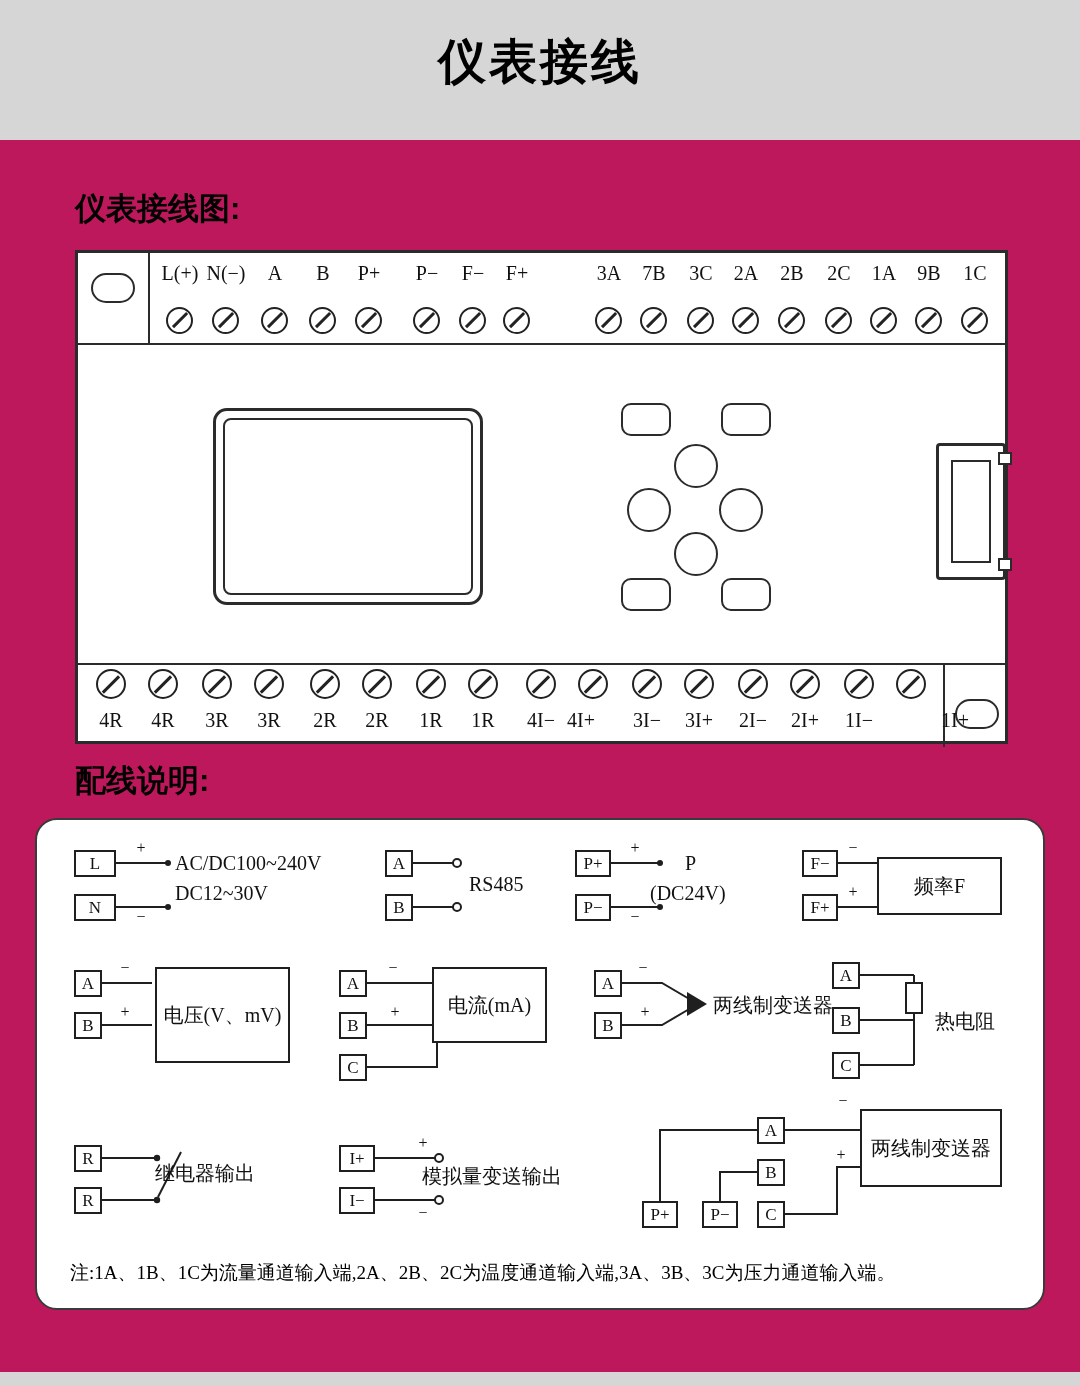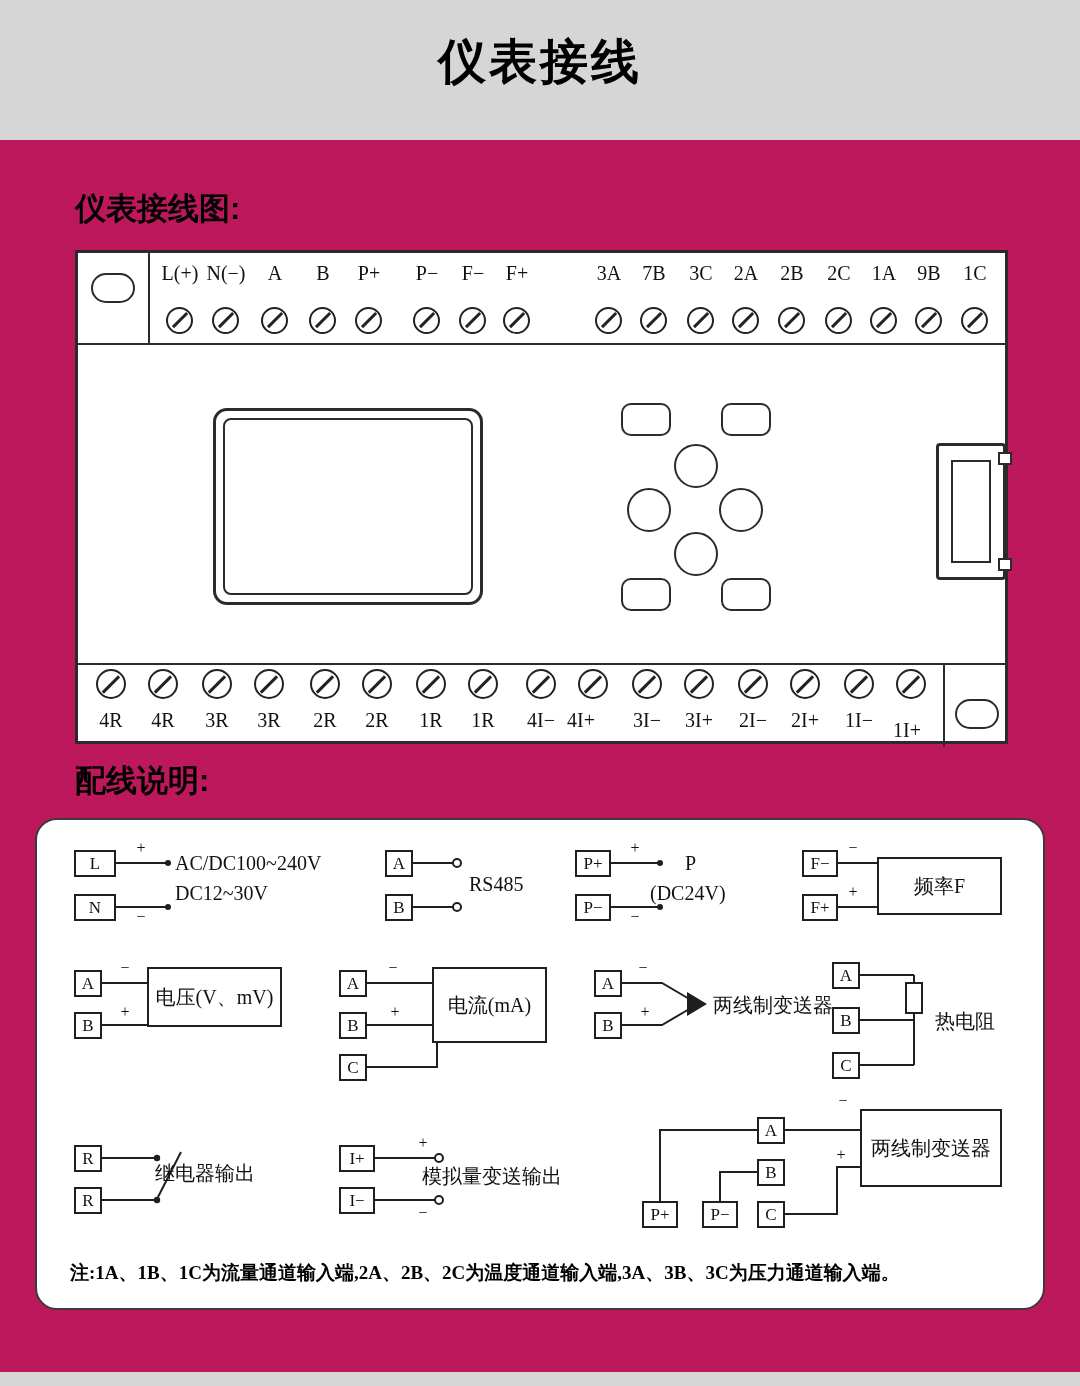--- a/index.html
+++ b/index.html
@@ -156,7 +156,7 @@
         <div class="screw screw-bot" style="left: 712px;"></div>
         <div class="b-label" style="left: 781px;">1I−</div>
         <div class="screw screw-bot" style="left: 766px;"></div>
-        <div class="b-label" style="left: 829px; margin-top: 10px;">1I+</div>
+        <div class="b-label" style="left: 877px;">1I+</div>
         <div class="screw screw-bot" style="left: 818px;"></div>
       </div>
   </div>

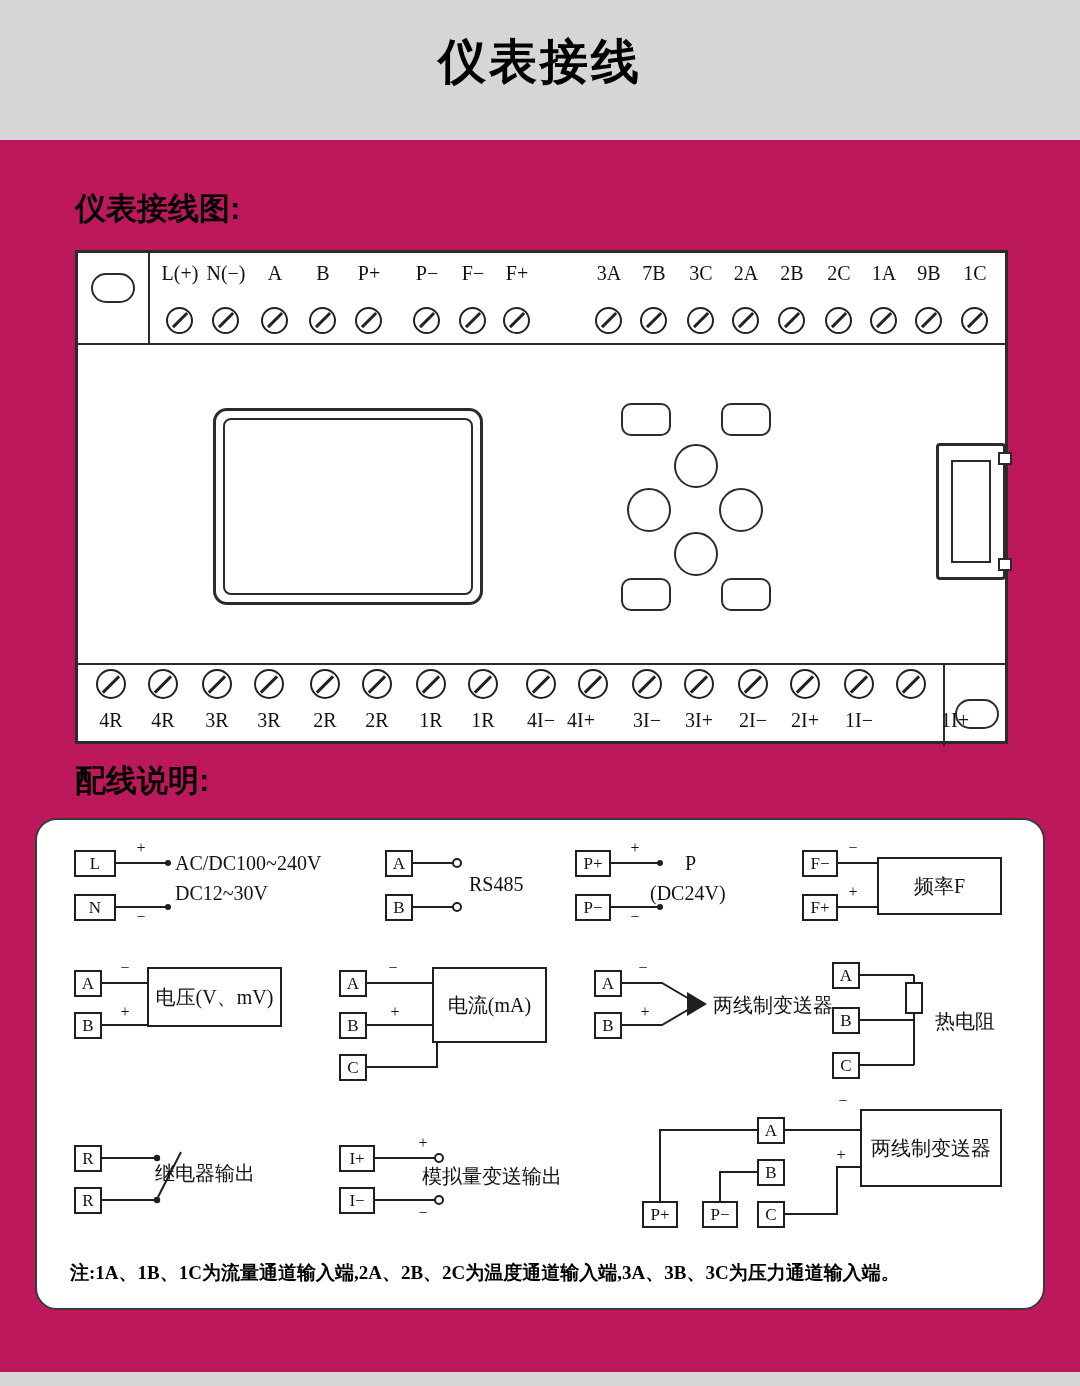--- a/index.html
+++ b/index.html
@@ -251,7 +251,7 @@
       <div class="tbox" style="left:37px;top:192px;width:28px">B</div>
       <span class="sign" style="left:88px;top:139px">−</span>
       <span class="sign" style="left:88px;top:183px">+</span>
-      <div class="bigbox" style="left:110px;top:147px;width:135px;height:60px">电压(V、mV)</div>
+      <div class="bigbox" style="left:118px;top:147px;width:135px;height:96px">电压(V、mV)</div>
     </div>
 
     <div>

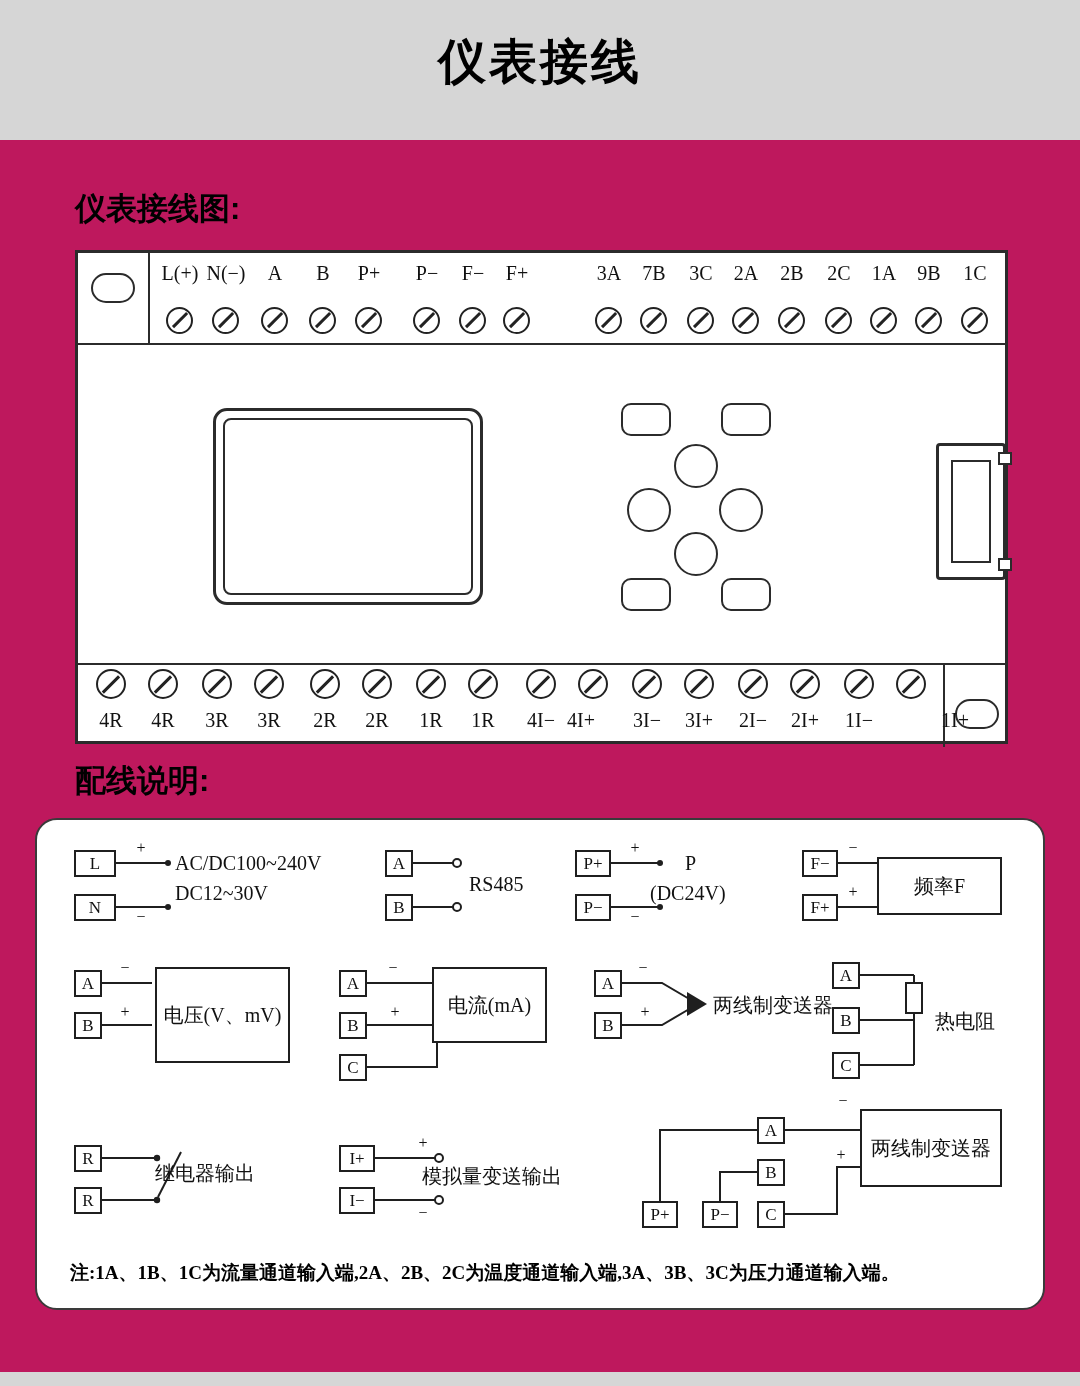--- a/index.html
+++ b/index.html
@@ -48,7 +48,7 @@
   .wlabel{position:absolute;font-family:"Liberation Serif","DejaVu Serif",serif;font-size:20px;white-space:nowrap;color:#111}
   .sign{position:absolute;transform:translateX(-50%);font-family:"Liberation Serif","DejaVu Serif",serif;font-size:16px;color:#111}
   .note{position:absolute;left:33px;top:440px;width:965px;white-space:nowrap;
-        font-family:"Liberation Serif","DejaVu Serif",serif;font-size:19px;font-weight:700;color:#000}
+        font-family:"Liberation Serif","DejaVu Serif",serif;font-size:19px;font-weight:400;color:#000}
   .footerbar{position:absolute;left:0;top:1372px;width:1080px;height:14px;background:#d6d6d6}
 </style>
 </head>

